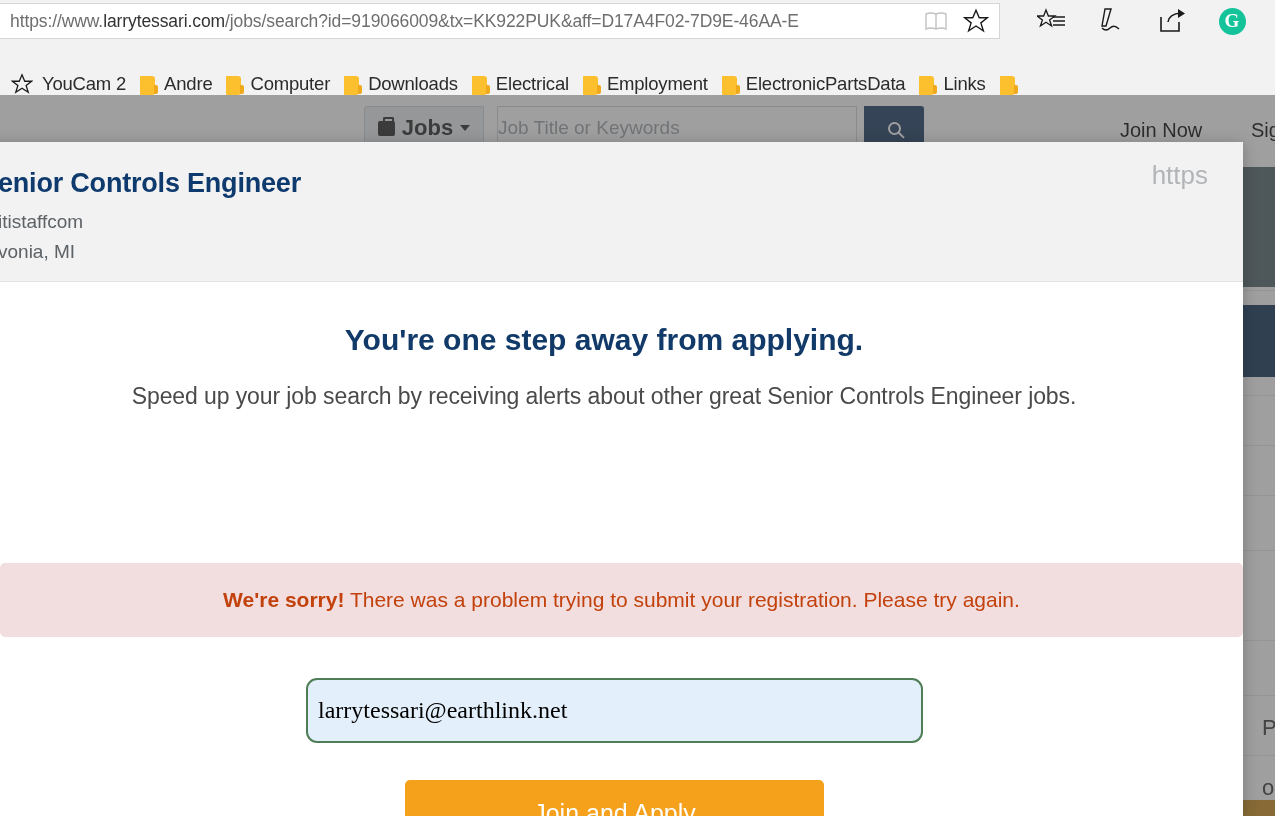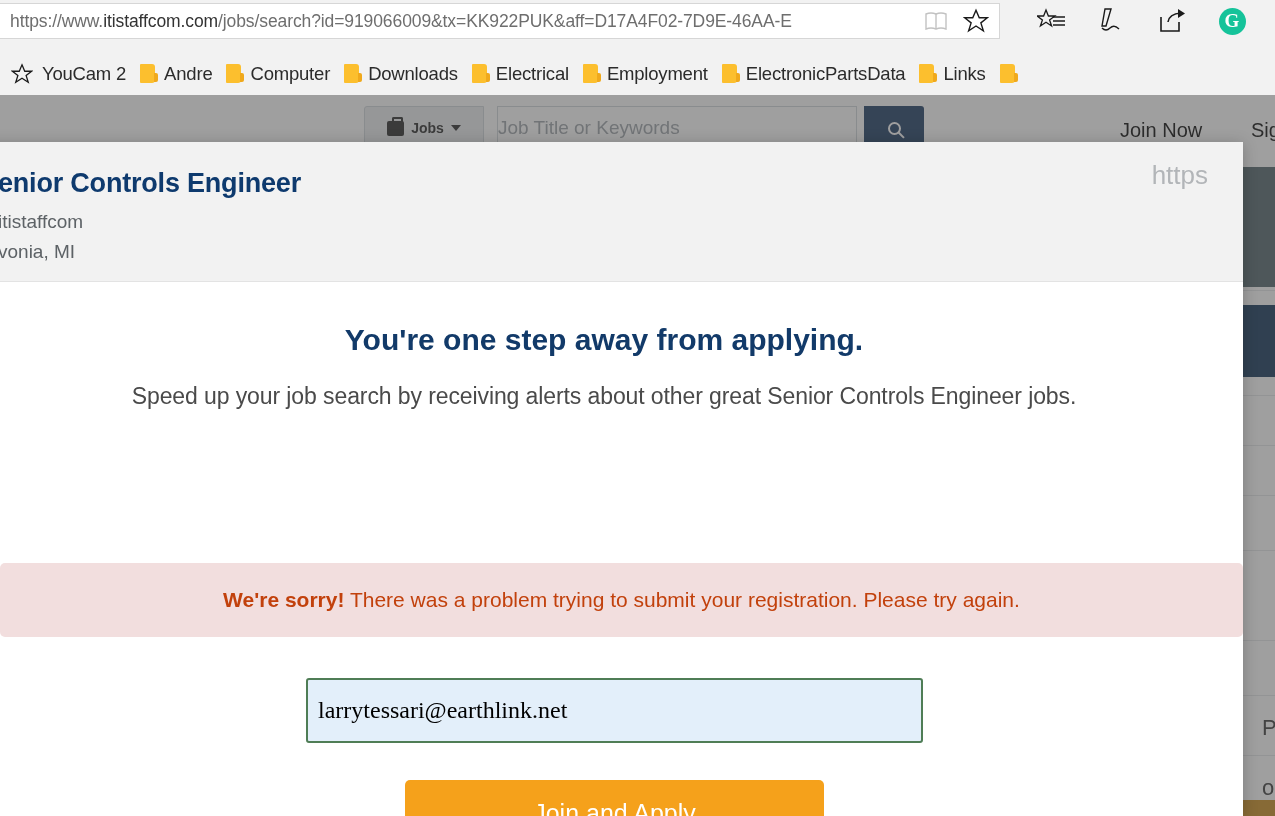--- a/index.html
+++ b/index.html
@@ -365,7 +365,7 @@
 
   <div class="addressbar-row">
     <div class="url-box">
-      <div class="url-text"><span>https://www.</span><span class="host">itistaffcom.com</span><span>/jobs/search?id=919066009&amp;tx=KK922PUK&amp;aff=D17A4F02-7D9E-46AA-E</span></div>
+      <div class="url-text"><span>https://www.</span><span class="host">larrytessari.com</span><span>/jobs/search?id=919066009&amp;tx=KK922PUK&amp;aff=D17A4F02-7D9E-46AA-E</span></div>
       <div class="reading-icon">
         <svg width="22" height="20" viewBox="0 0 22 20">
             <path d="M1 3 Q6 1 11 3 Q16 1 21 3 L21 18 Q16 16 11 18 Q6 16 1 18 Z" fill="none" stroke="#c2c2c2" stroke-width="1.4"></path>

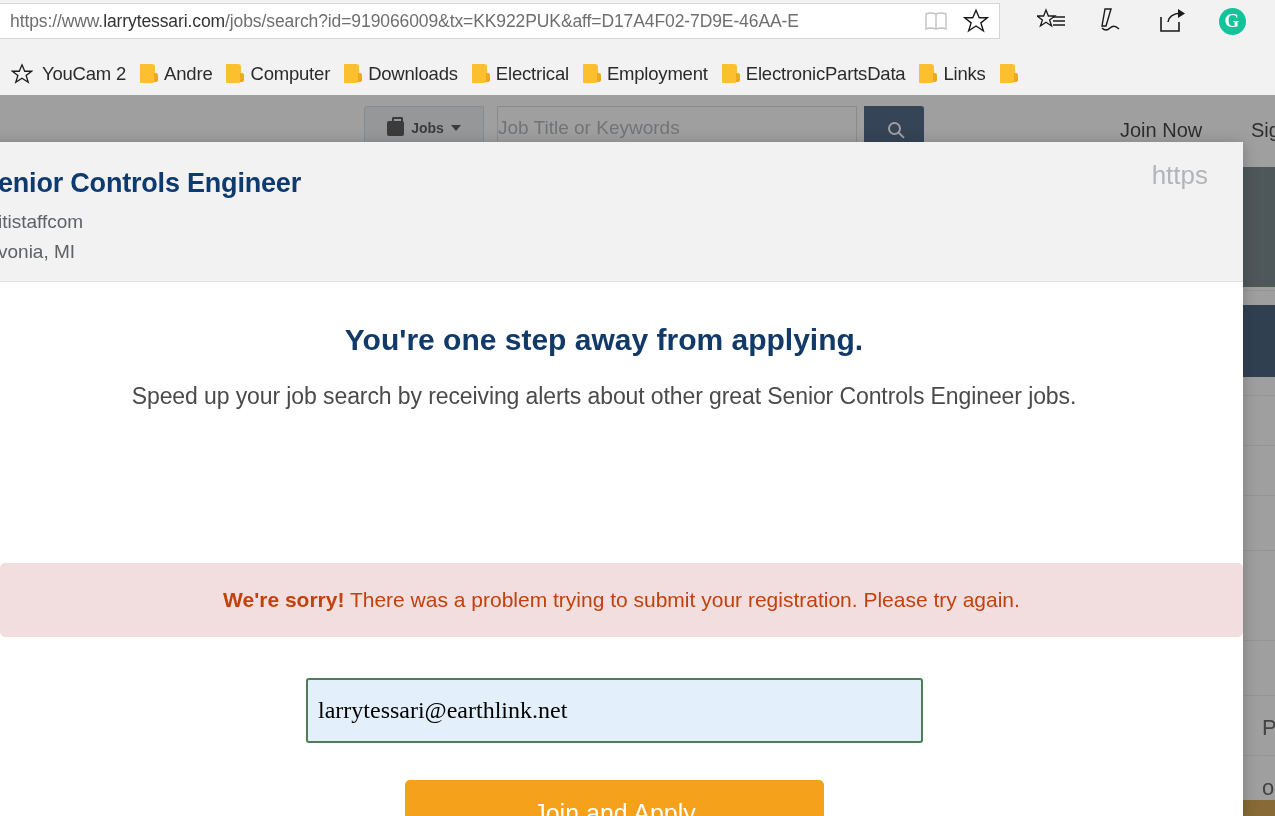--- a/index.html
+++ b/index.html
@@ -74,7 +74,7 @@
     padding-left: 4px;
   }
   .bm {
-    display: flex; align-items: center;
+    display: flex; align-items: flex-end;
     height: 43px;
     padding: 0 7px;
     white-space: nowrap;

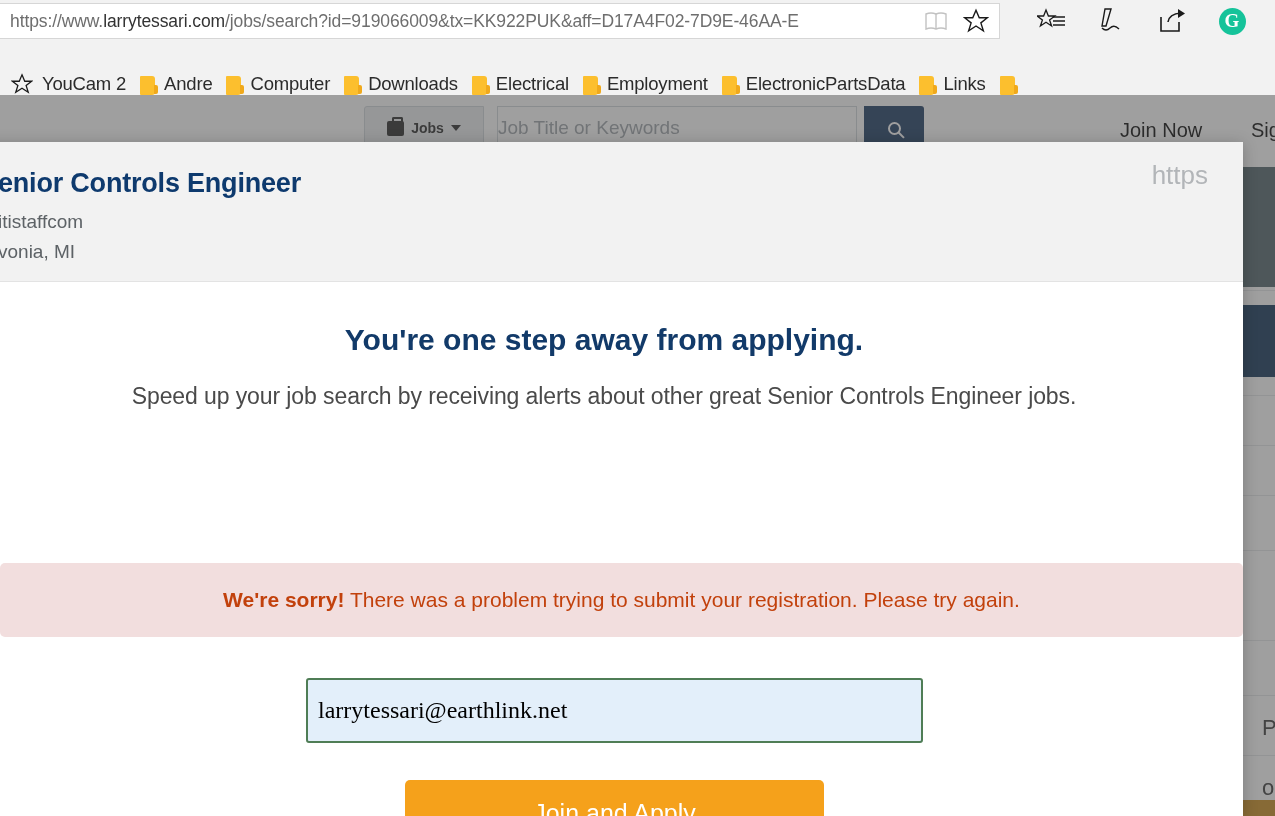--- a/index.html
+++ b/index.html
@@ -132,7 +132,7 @@
     border: 2px solid #222; border-bottom: none;
     border-radius: 2px 2px 0 0;
   }
-  .jobs-label { font-size: 14px; font-weight: bold; color: #222; }
+  .jobs-label { font-size: 22px; font-weight: bold; color: #222; }
   .caret-down {
     width: 0; height: 0;
     border-left: 5px solid transparent;

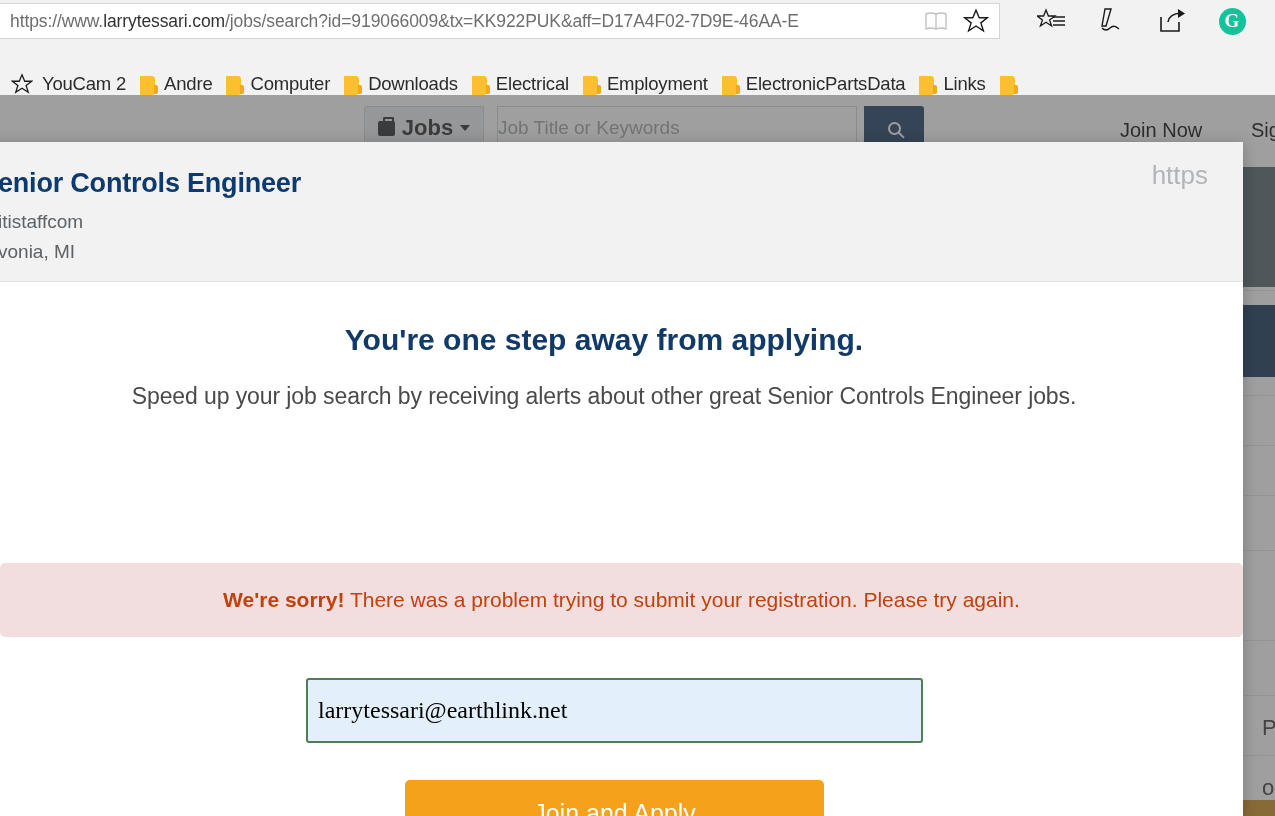--- a/index.html
+++ b/index.html
@@ -278,7 +278,7 @@
     width: 617px; height: 65px;
     background: #e3effa;
     border: 2px solid #4f7d56;
-    border-radius: 3px;
+    border-radius: 11px;
     font-family: "Liberation Serif", serif;
     font-size: 24px;
     color: #000;

